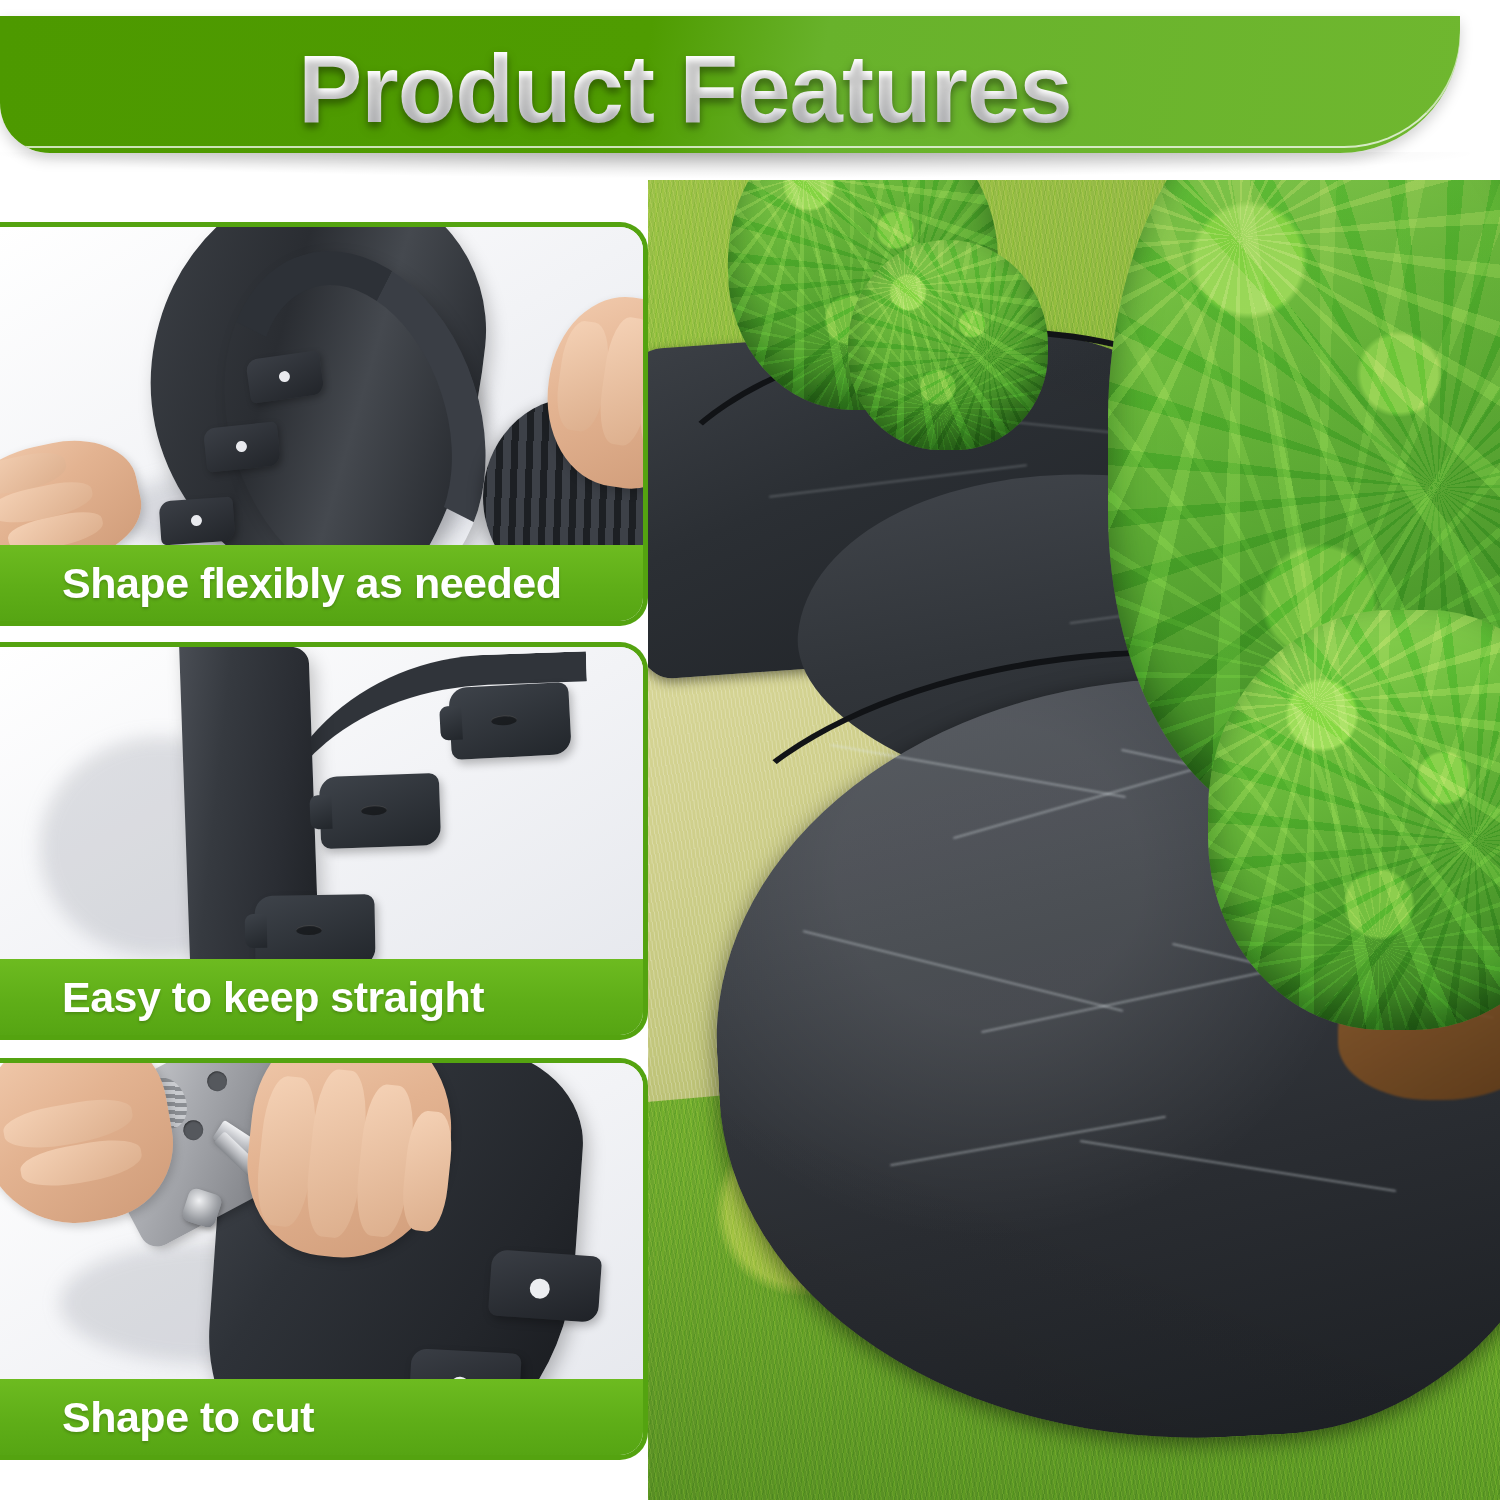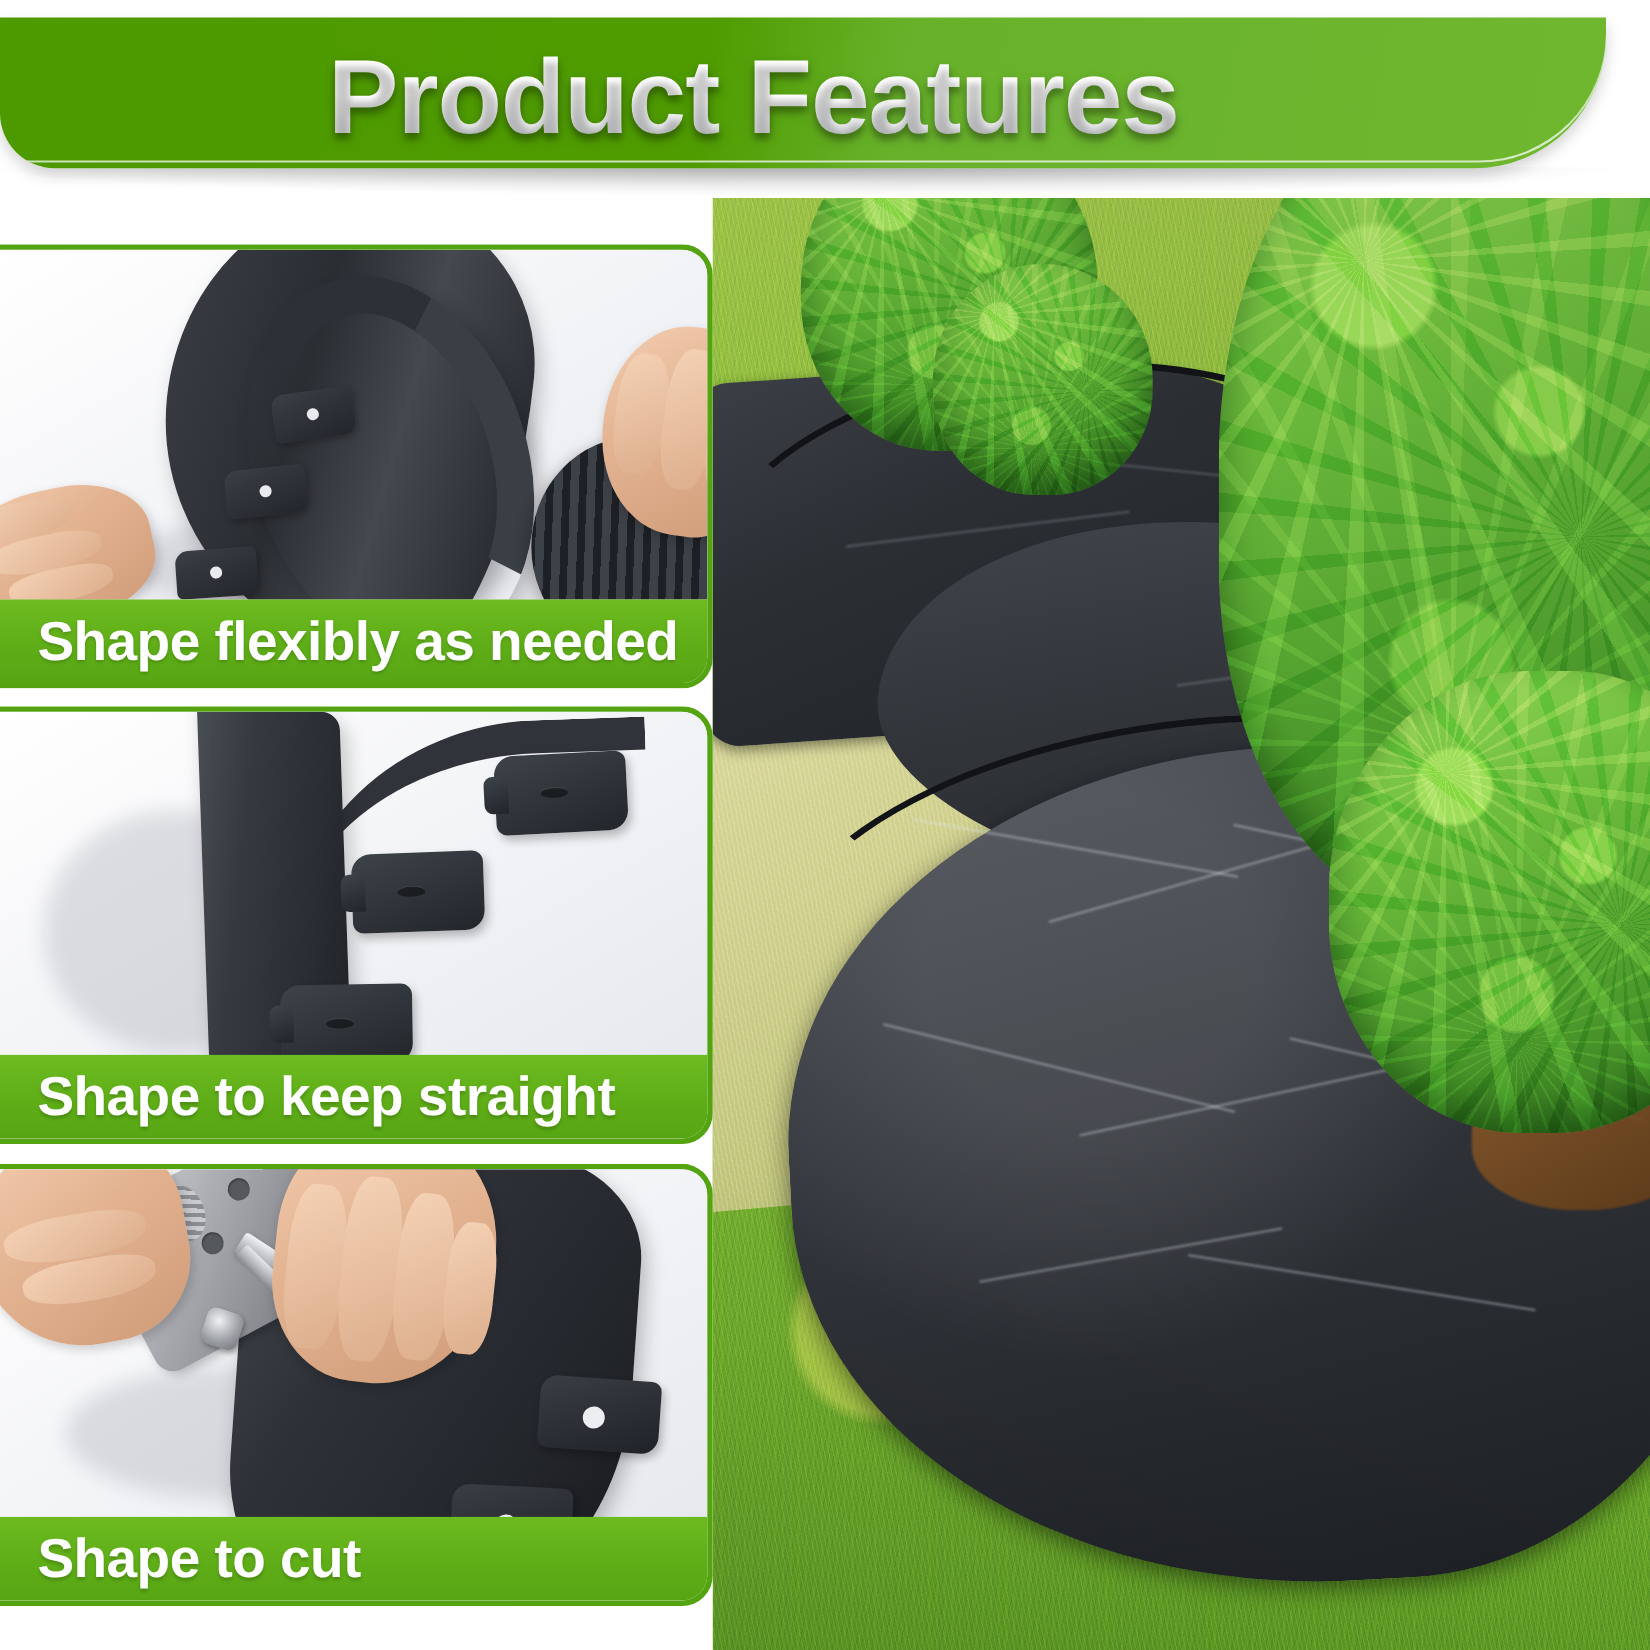--- a/index.html
+++ b/index.html
@@ -195,10 +195,10 @@
   }
   .caption-text {
     color:#ffffff;
-    font-size:50px;
+    font-size:43px;
     font-weight:bold;
     letter-spacing:-0.5px;
-    padding-left:34px;
+    padding-left:62px;
     text-shadow:0 2px 3px rgba(0,0,0,.18);
     white-space:nowrap;
   }

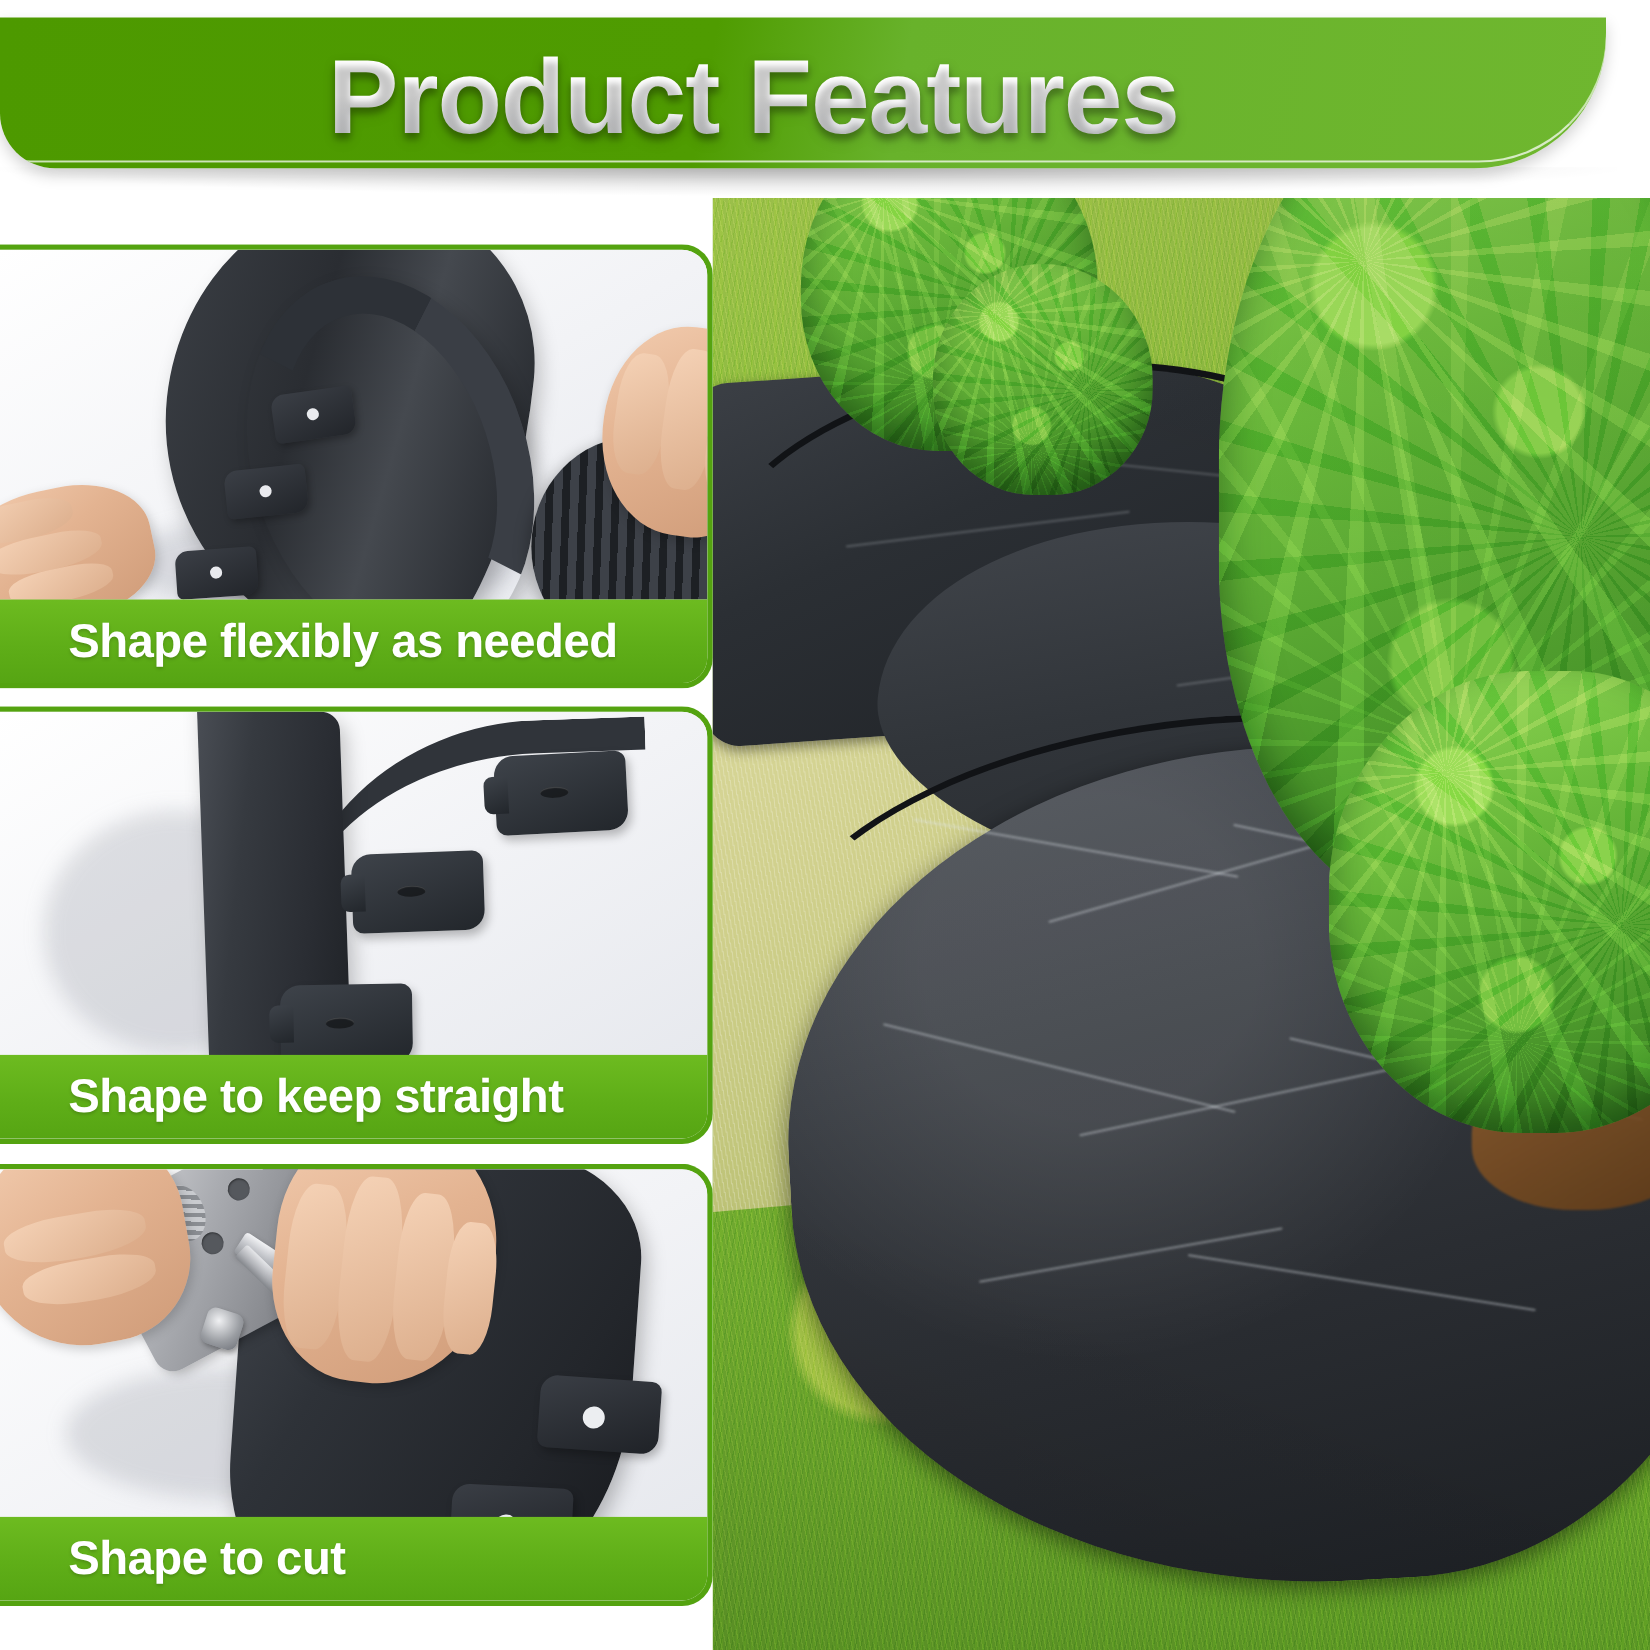--- a/index.html
+++ b/index.html
@@ -520,7 +520,7 @@
         <div class="p2-tab q3"></div>
       </div>
       <div class="caption-band">
-        <span class="caption-text">Shape to keep straight</span>
+        <span class="caption-text">Easy to keep straight</span>
       </div>
     </div>
 

